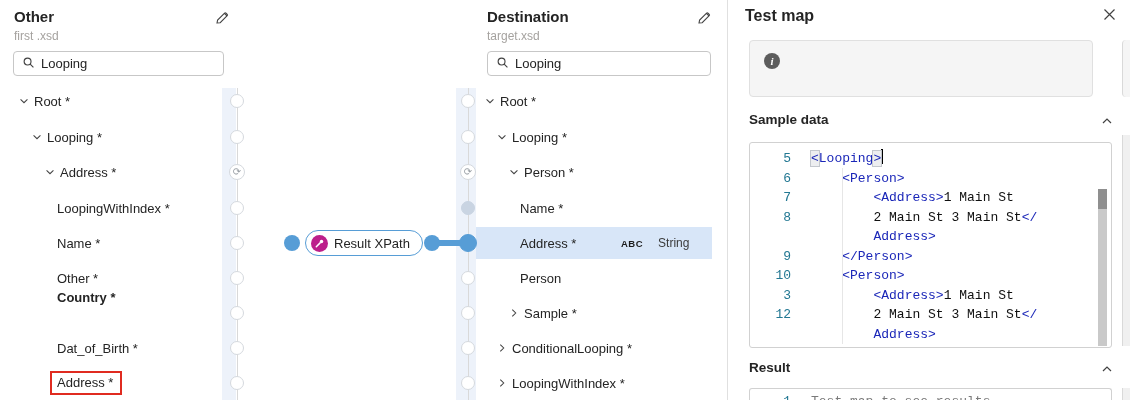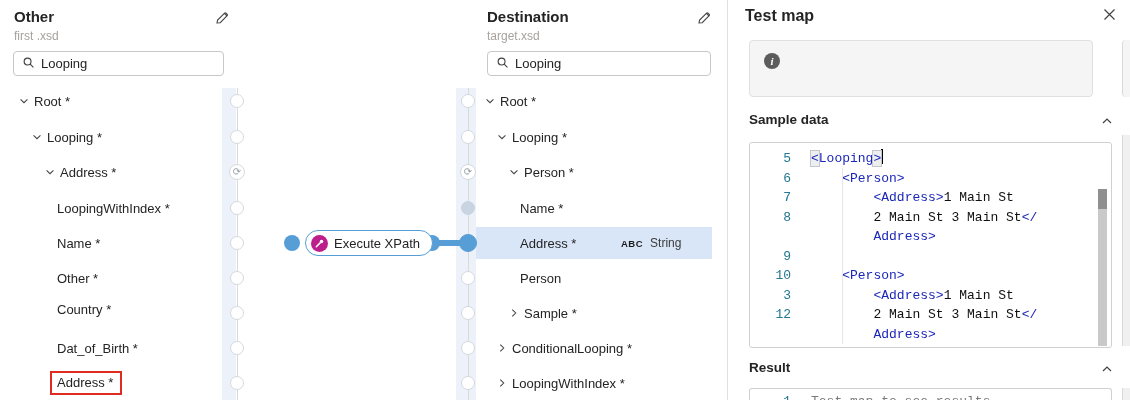--- a/index.html
+++ b/index.html
@@ -151,7 +151,7 @@
         <circle cx="8.2" cy="3.8" r="1.9" fill="#fff"></circle>
       </svg>
   </span>
-  <span>Execute XPath</span>
+  <span>Result XPath</span>
 </div>
 
 <div class="strip" style="left:456px;width:20px;"></div>

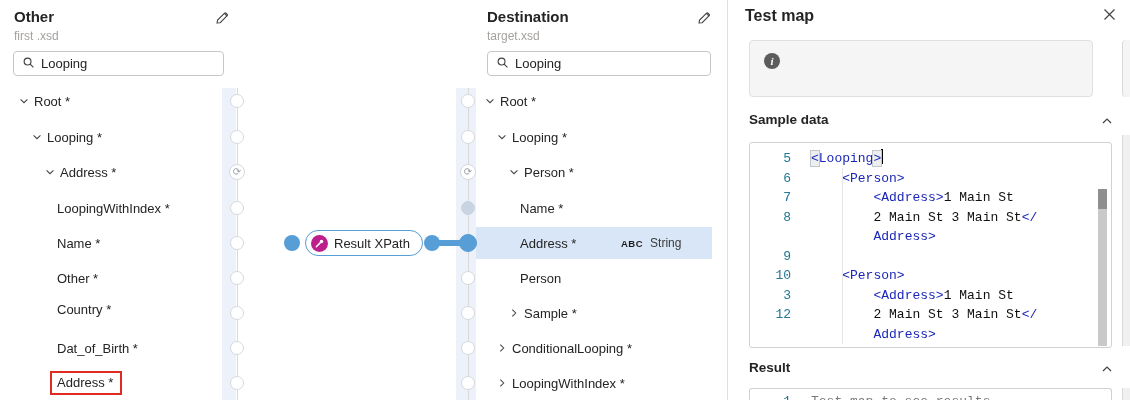--- a/index.html
+++ b/index.html
@@ -21,7 +21,7 @@
   .chev{width:12px;height:12px;margin-right:4px;flex:0 0 12px;}
   .red-frame{border:2px solid var(--red_annotation);padding:2px 7px 3px 5px;margin-left:-7px;}
   .sel-row-bg{position:absolute;background:var(--selected_row);}
-  .type-badge{position:absolute;font-size:12px;color:#3b3b3b;display:flex;align-items:center;gap:7px;}
+  .type-badge{position:absolute;font-size:12px;color:#3b3b3b;display:flex;align-items:center;gap:15px;}
   .type-badge b{font-size:9.5px;letter-spacing:.5px;color:#1b1b1b;}
 
   

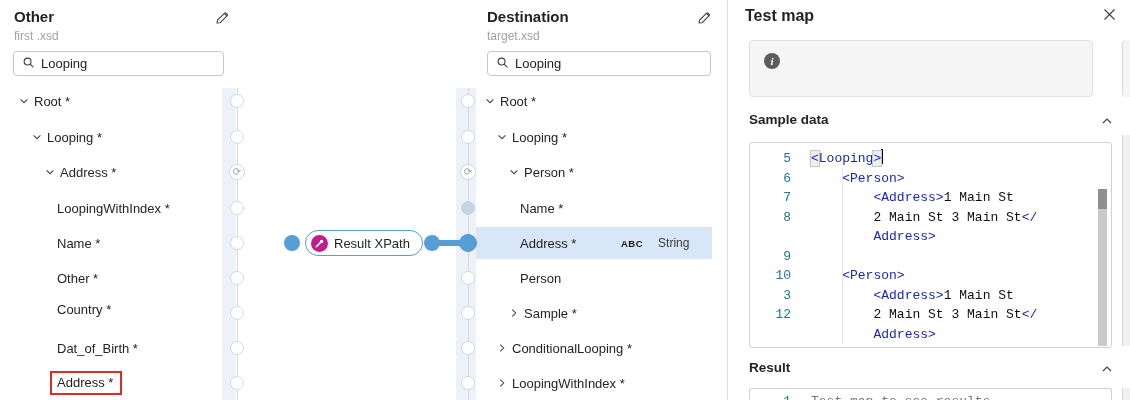--- a/index.html
+++ b/index.html
@@ -277,6 +277,7 @@
       </div>
       <div class="code-row">
         <span class="ln">9</span>
+        <span class="code"><span class="txt">    </span><span class="tag">&lt;/Person&gt;</span></span>
       </div>
       <div class="code-row">
         <span class="ln">10</span>

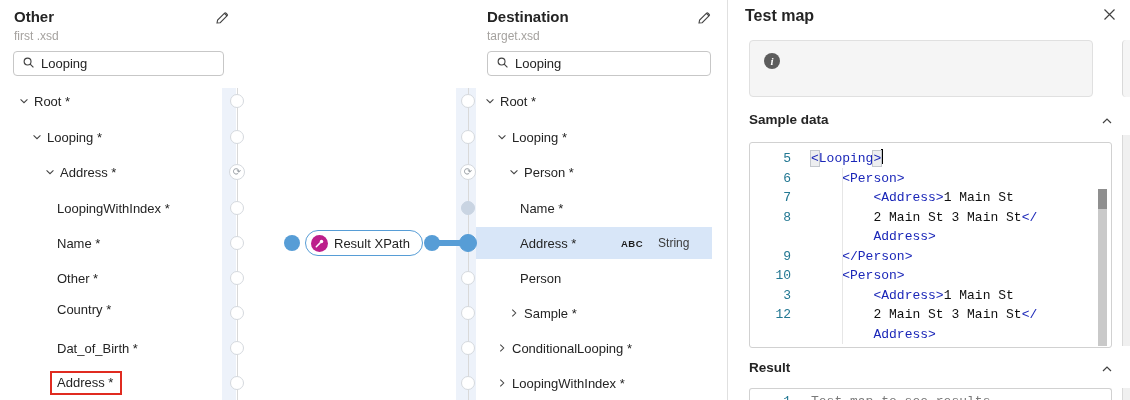--- a/index.html
+++ b/index.html
@@ -116,7 +116,7 @@
     <div class="tree-row" style="left: 57px; top: 265px;">
       <span>Other *</span>
     </div>
-    <div class="tree-row" style="left: 57px; top: 296px;">
+    <div class="tree-row" style="left: 57px; top: 284px; font-weight: bold;">
       <span>Country *</span>
     </div>
     <div class="tree-row" style="left: 57px; top: 335px;">

